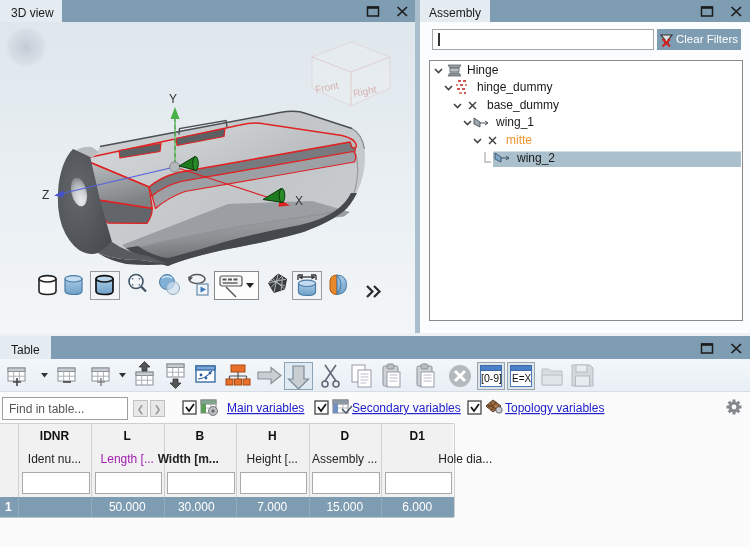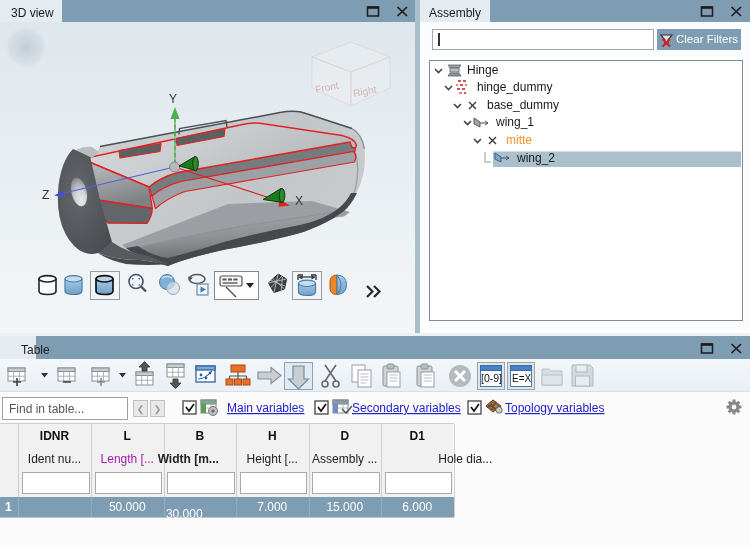--- a/index.html
+++ b/index.html
@@ -283,7 +283,7 @@
 <div class="abs" style="left:0;top:333px;width:750px;height:214px;background:#fbfbfb;">
   <div class="abs" style="left:0;top:0;width:750px;height:3px;background:#eef1f4;"></div>
   <div class="abs tabbar" style="left:0;top:3px;width:750px;height:23px;"></div>
-  <div class="abs tab" style="left:0;top:3px;width:36px;height:23px;padding:7px 0 0 21px;">Table</div>
+  <div class="abs tab" style="left:0;top:3px;width:51px;height:23px;padding:7px 0 0 11px;">Table</div>
   <svg class="abs" style="left:700px;top:9px" width="45" height="14" viewBox="0 0 45 14">
     <rect x="1.5" y="2" width="11" height="9" fill="none" stroke="#1c1c1c" stroke-width="1.5"></rect>
     <line x1="1.5" y1="2.6" x2="12.5" y2="2.6" stroke="#1c1c1c" stroke-width="2.4"></line>

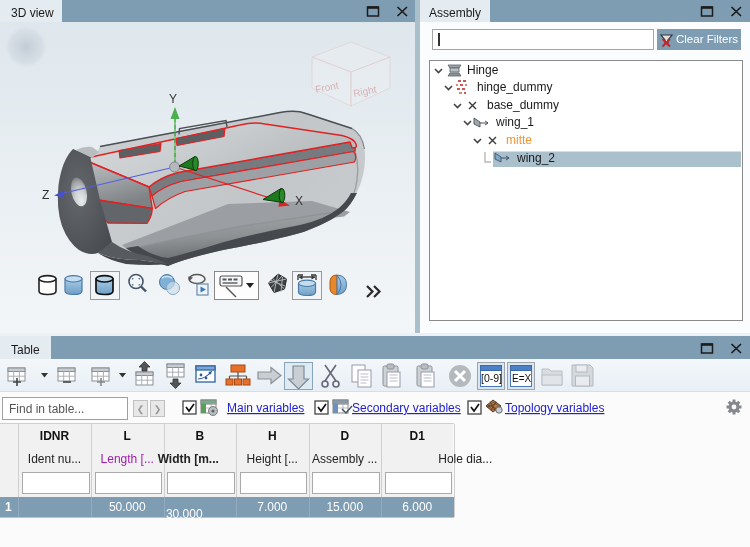--- a/index.html
+++ b/index.html
@@ -460,7 +460,7 @@
 <div class="abs" style="left:163.5px;top:96px;width:72.5px;height:16px;font-size:12px;font-weight:bold;color:#111;text-align:center;">B</div>
 <div class="abs" style="left:152px;top:119px;width:72.5px;height:16px;font-size:12px;color:#222;text-align:center;font-weight:bold;">Width [m...</div>
 <div class="abs" style="left:167.0px;top:139px;width:67.5px;height:22px;background:#fff;border:1px solid #aaa;"></div>
-<div class="abs" style="left:148px;top:167px;width:72.5px;height:15px;font-size:12px;color:#fff;text-align:center;margin-top:7px;">30.000</div>
+<div class="abs" style="left:160px;top:167px;width:72.5px;height:15px;font-size:12px;color:#fff;text-align:center;">30.000</div>
 <div class="abs" style="left:236px;top:96px;width:72.5px;height:16px;font-size:12px;font-weight:bold;color:#111;text-align:center;">H</div>
 <div class="abs" style="left:236px;top:119px;width:72.5px;height:16px;font-size:12px;color:#222;text-align:center;">Height [...</div>
 <div class="abs" style="left:239.5px;top:139px;width:67.5px;height:22px;background:#fff;border:1px solid #aaa;"></div>

